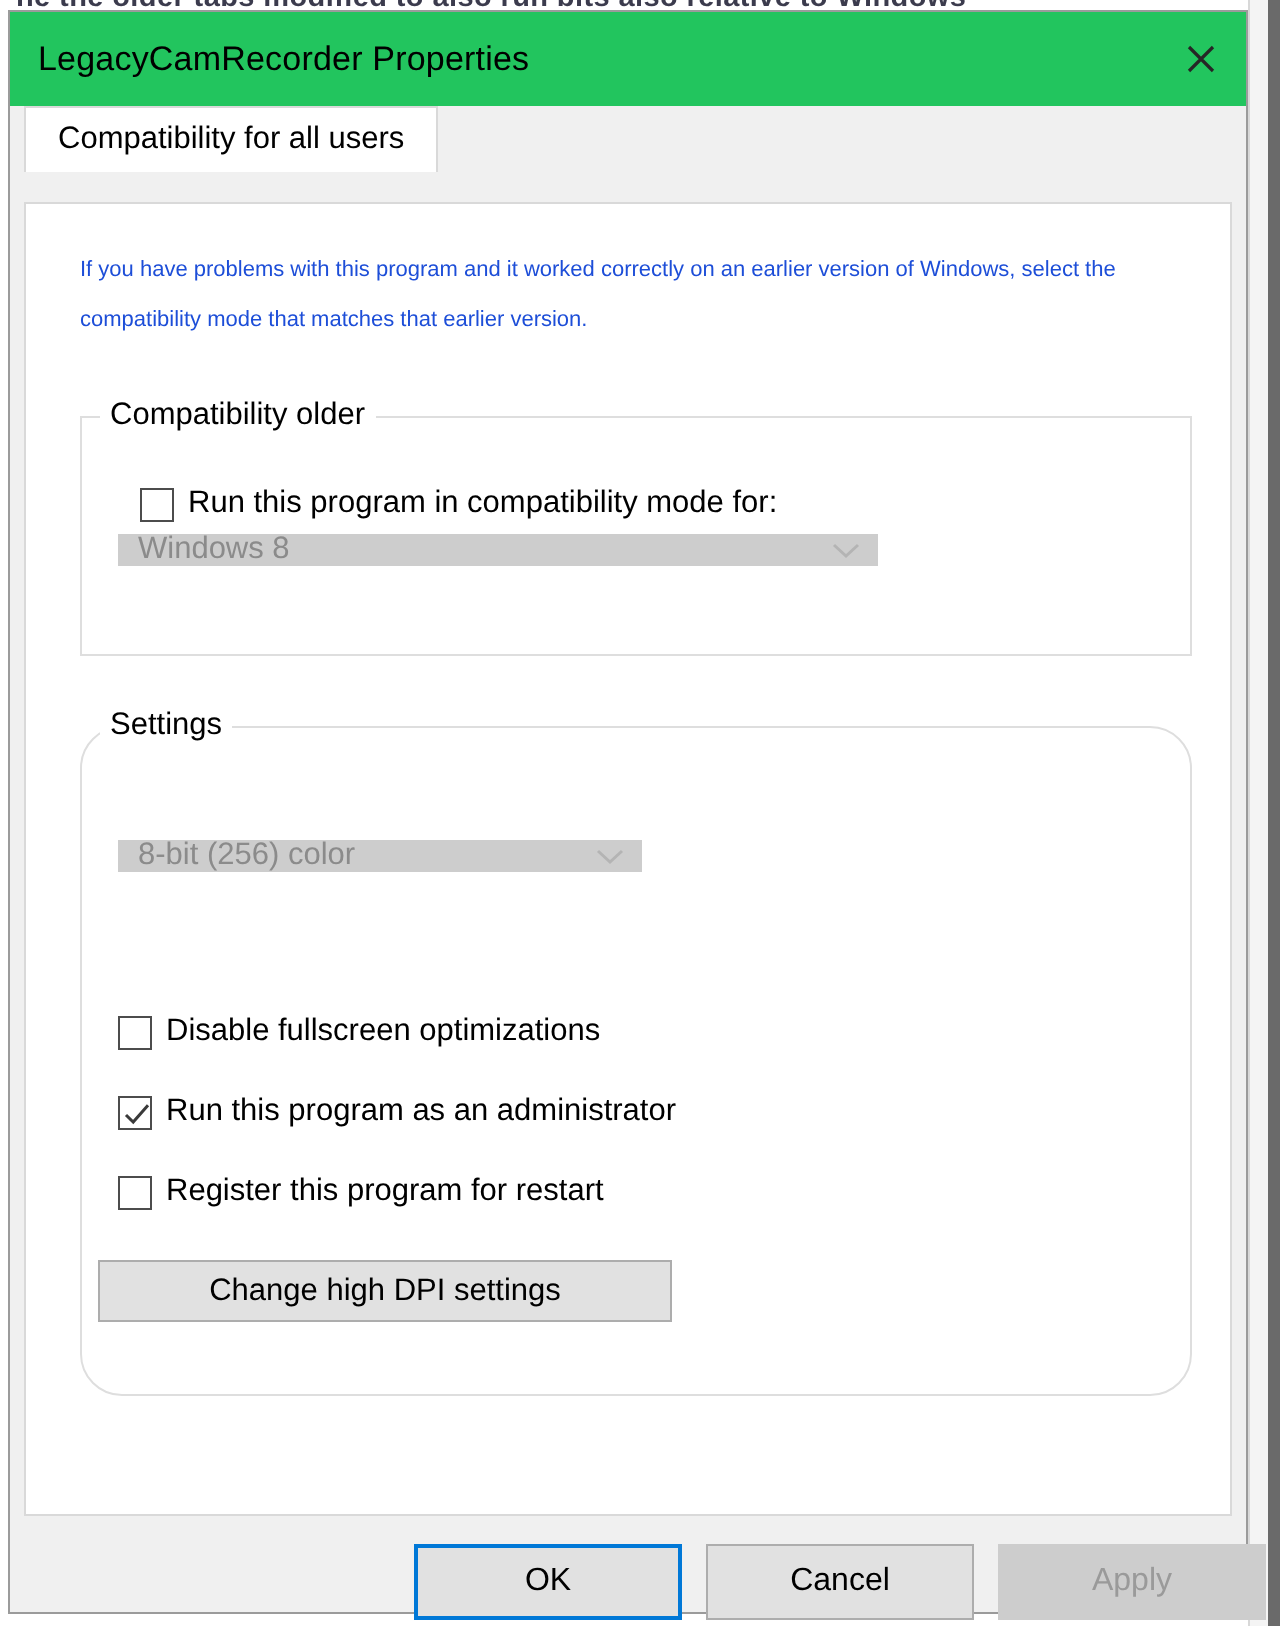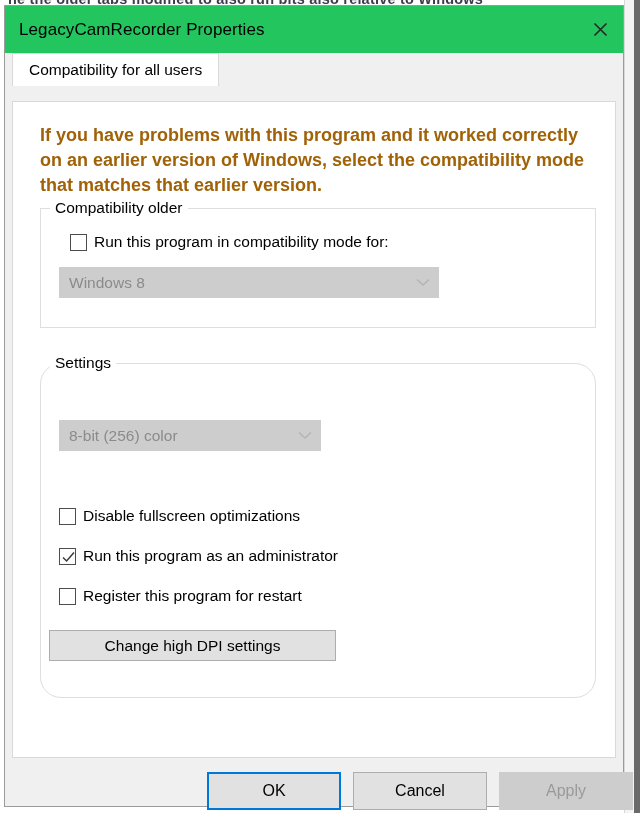--- a/index.html
+++ b/index.html
@@ -137,10 +137,9 @@
     left: 27px;
     top: 21px;
     width: 556px;
-    font-size: 18px;
+    font-size: 11px;
     line-height: 25px;
-    color: #a16207;
-    font-weight: bold;
+    color: #1d4ed8;
   }
 
   

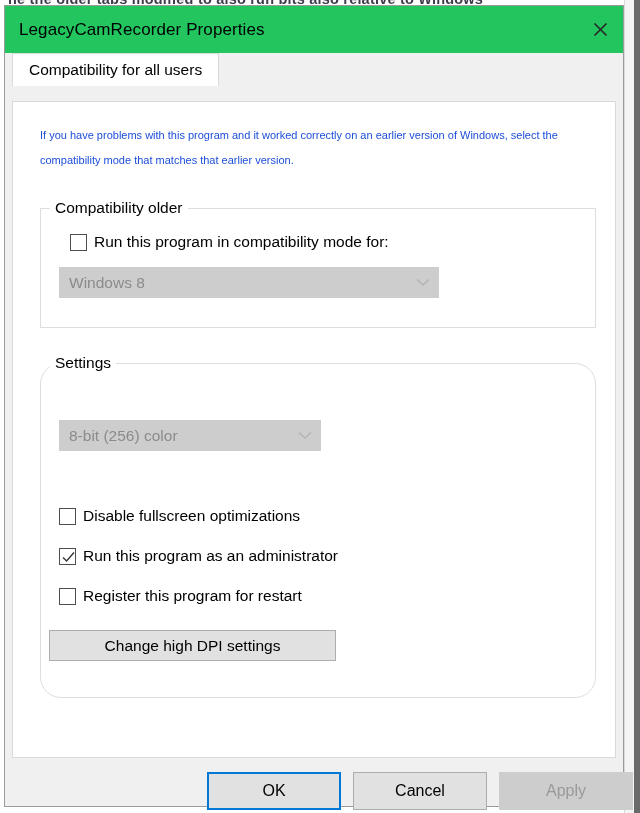--- a/index.html
+++ b/index.html
@@ -321,7 +321,7 @@
     <div class="groupbox" id="group-compat">
       <div class="group-legend">Compatibility older</div>
 
-      <div class="cb-row" style="left:18px; top:24px;padding-left:11px;">
+      <div class="cb-row" style="left:18px; top:34px;padding-left:11px;">
         <span class="cb-box"></span>
         <span class="cb-label">Run this program in compatibility mode for:</span>
       </div>

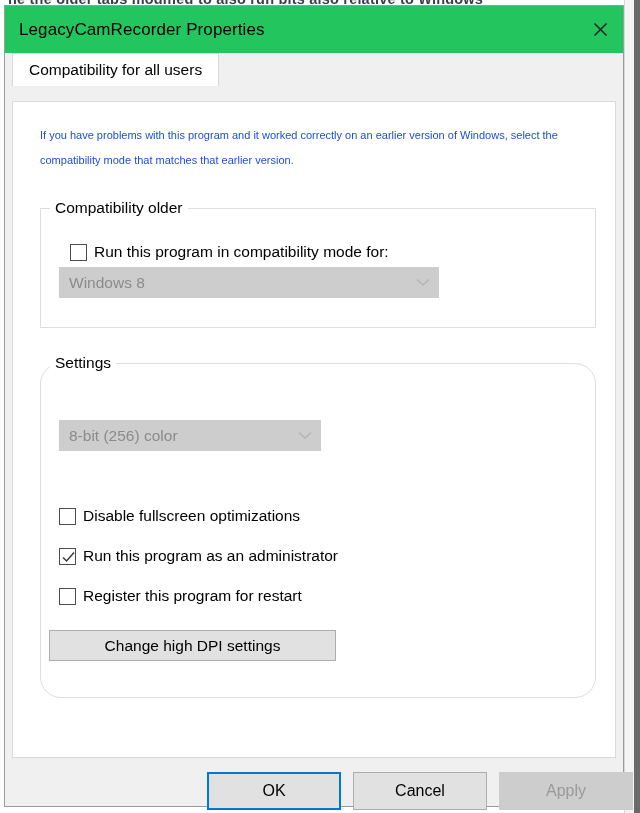--- a/index.html
+++ b/index.html
@@ -209,7 +209,7 @@
   .combo {
     position: absolute;
     box-sizing: border-box;
-    height: 31px;
+    height: 16px;
     background: #cdcdcd;
     border: 1px solid #cdcdcd;
     display: flex;

